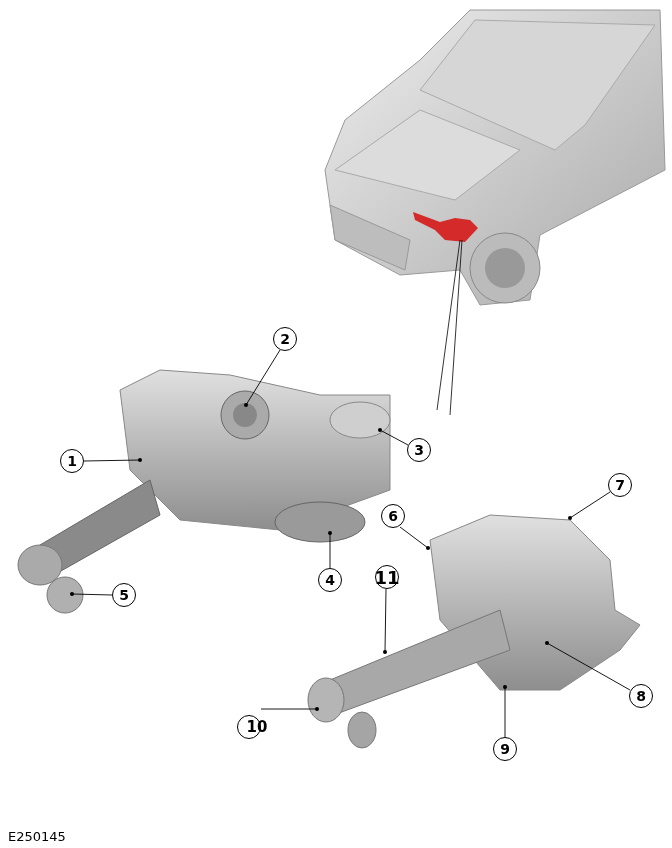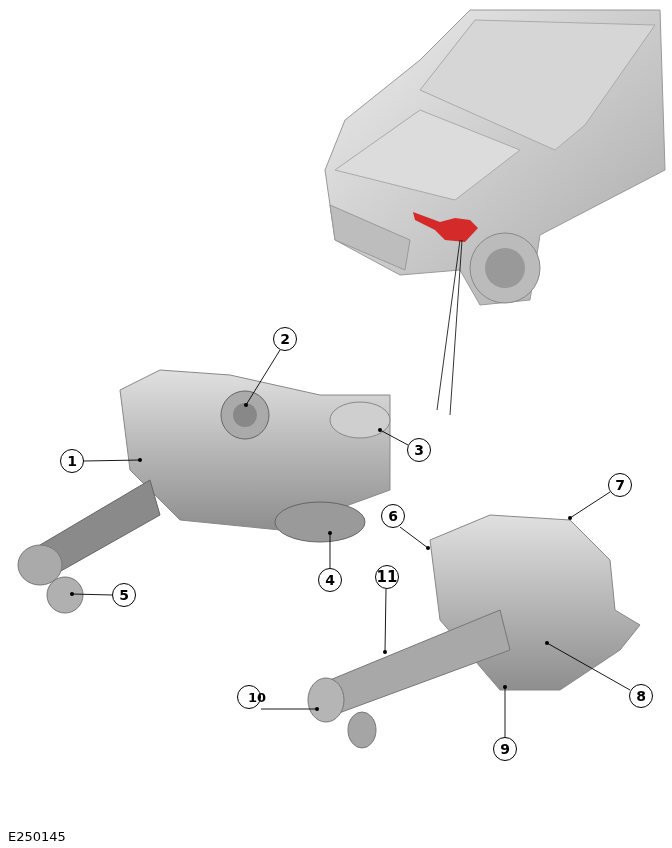--- a/index.html
+++ b/index.html
@@ -93,7 +93,7 @@
     <div class="callout" style="left: 629px; top: 684px;">8</div>
     <div class="callout" style="left: 493px; top: 737px;">9</div>
     <div class="callout" style="left: 237px; top: 685px; font-size: 13px; padding-left: 16px;">10</div>
-    <div class="callout" style="left: 375px; top: 565px; font-size: 15px;">11</div>
+    <div class="callout" style="left: 375px; top: 565px; font-size: 18px;">11</div>
   </div>
 
 <div class="figid">E250145</div>

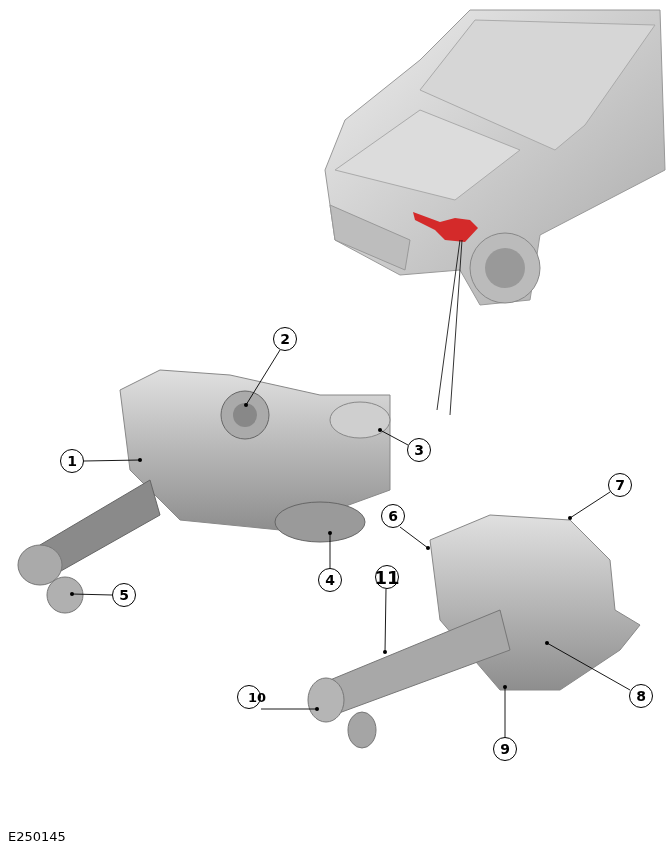--- a/index.html
+++ b/index.html
@@ -92,7 +92,7 @@
     <div class="callout" style="left: 608px; top: 473px;">7</div>
     <div class="callout" style="left: 629px; top: 684px;">8</div>
     <div class="callout" style="left: 493px; top: 737px;">9</div>
-    <div class="callout" style="left: 237px; top: 685px; font-size: 13px; padding-left: 16px;">10</div>
+    <div class="callout" style="left: 237px; top: 715px; font-size: 15px; padding-left: 16px;">10</div>
     <div class="callout" style="left: 375px; top: 565px; font-size: 18px;">11</div>
   </div>
 

